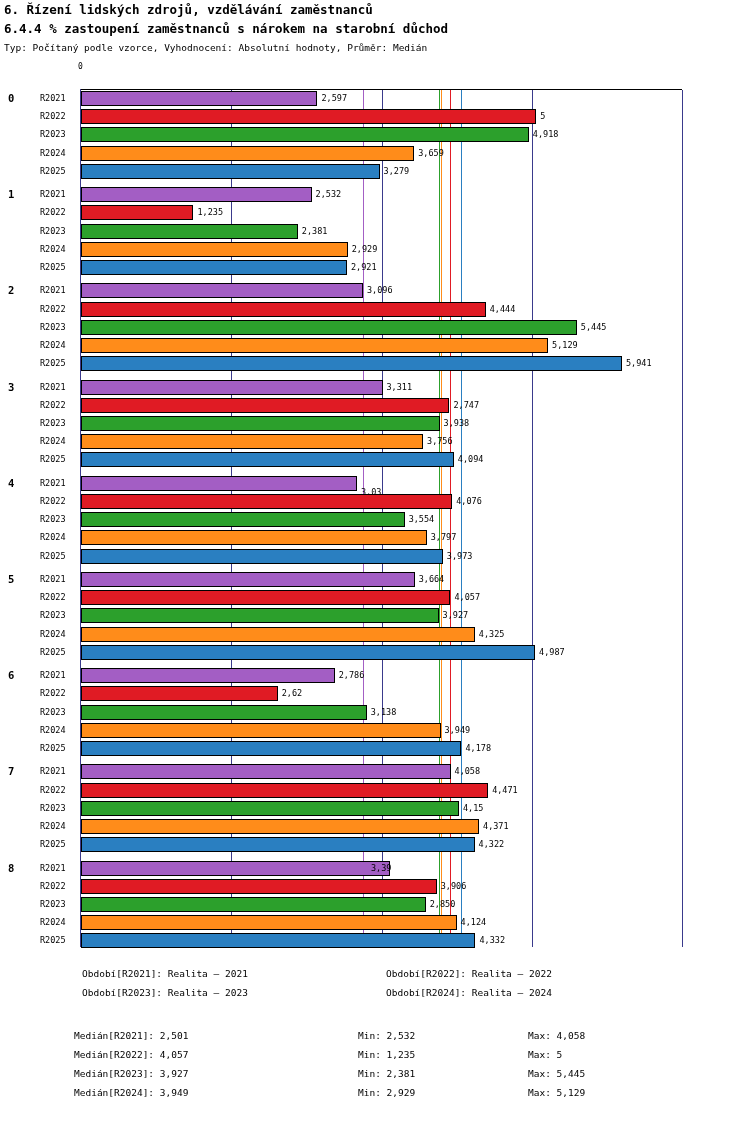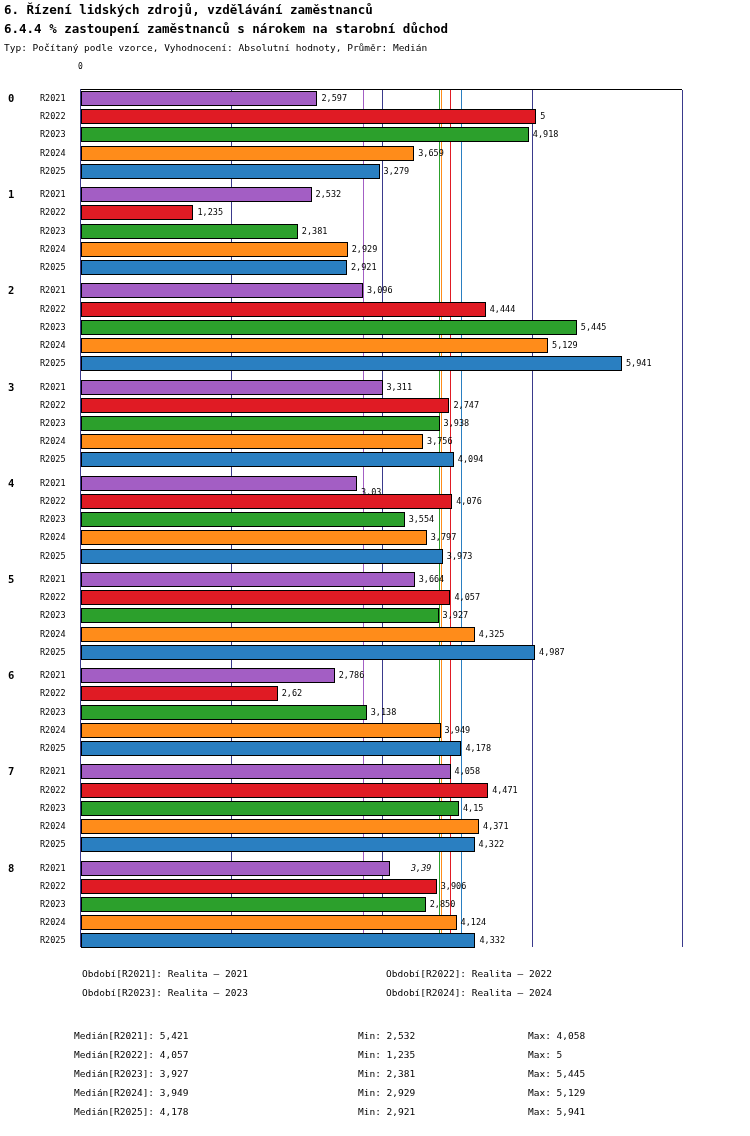--- a/index.html
+++ b/index.html
@@ -345,7 +345,7 @@
         <div class="row" style="top: 797.6px;">
           <div class="row-label">R2021</div>
           <div class="bar" style="width: 308.695px; background: rgb(163, 94, 196);"></div>
-          <div class="bar-value" style="left: 411px; font-style: italic;">3,39</div>
+          <div class="bar-value" style="left: 371px;">3,39</div>
         </div>
         <div class="row" style="top: 815.8px;">
           <div class="row-label">R2022</div>

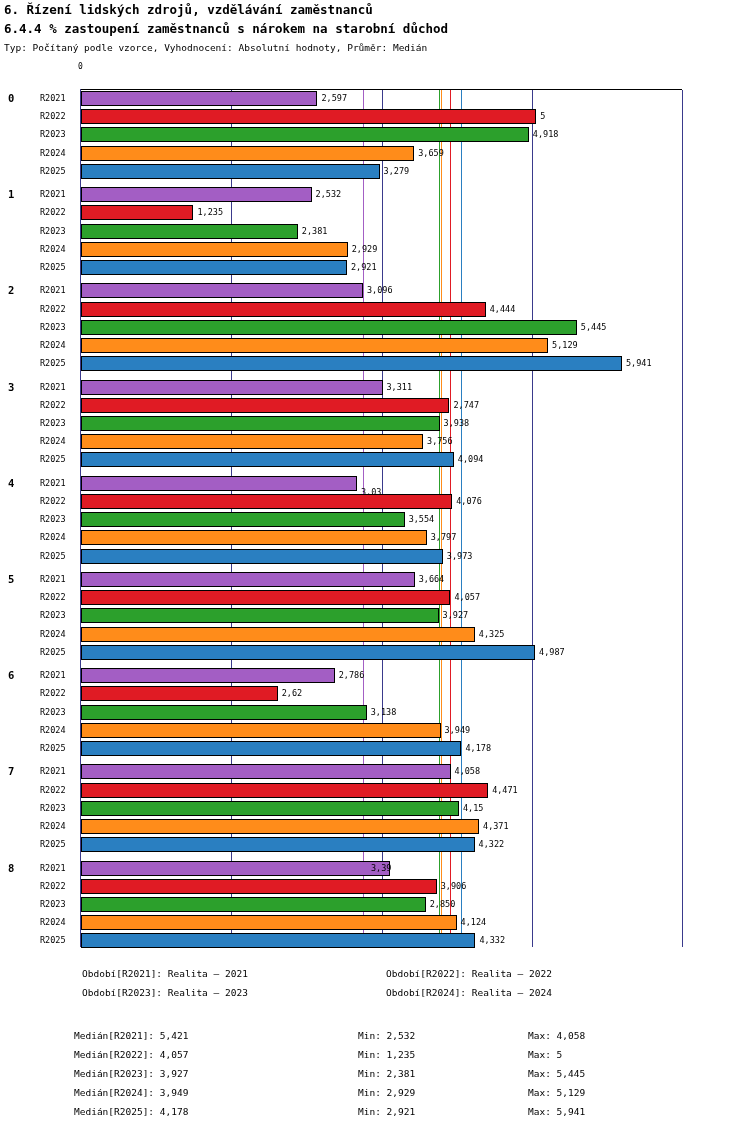--- a/index.html
+++ b/index.html
@@ -382,7 +382,7 @@
     </div>
   <div id="stats">
       <div class="st-row">
-        <div class="st-a">Medián[R2021]: 5,421</div>
+        <div class="st-a">Medián[R2021]: 2,501</div>
         <div class="st-b">Min: 2,532</div>
         <div class="st-c">Max: 4,058</div>
       </div>

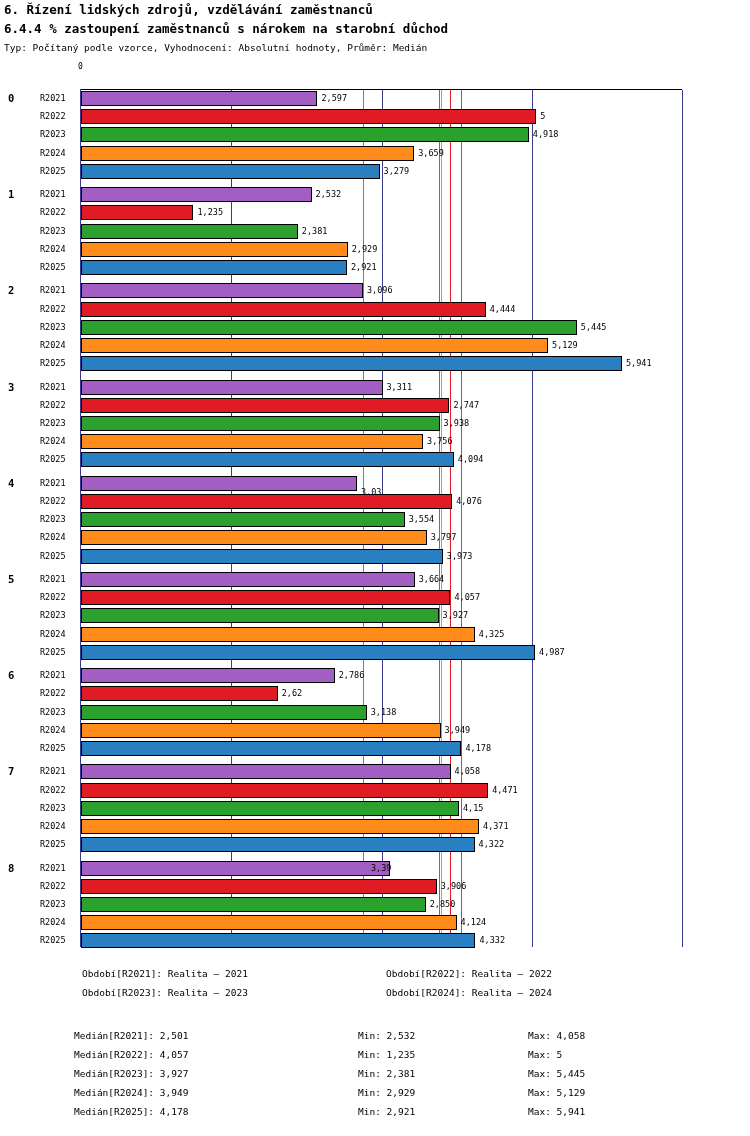--- a/index.html
+++ b/index.html
@@ -401,11 +401,6 @@
         <div class="st-b">Min: 2,929</div>
         <div class="st-c">Max: 5,129</div>
       </div>
-      <div class="st-row">
-        <div class="st-a">Medián[R2025]: 4,178</div>
-        <div class="st-b">Min: 2,921</div>
-        <div class="st-c">Max: 5,941</div>
-      </div>
     </div>
 
 </div>

